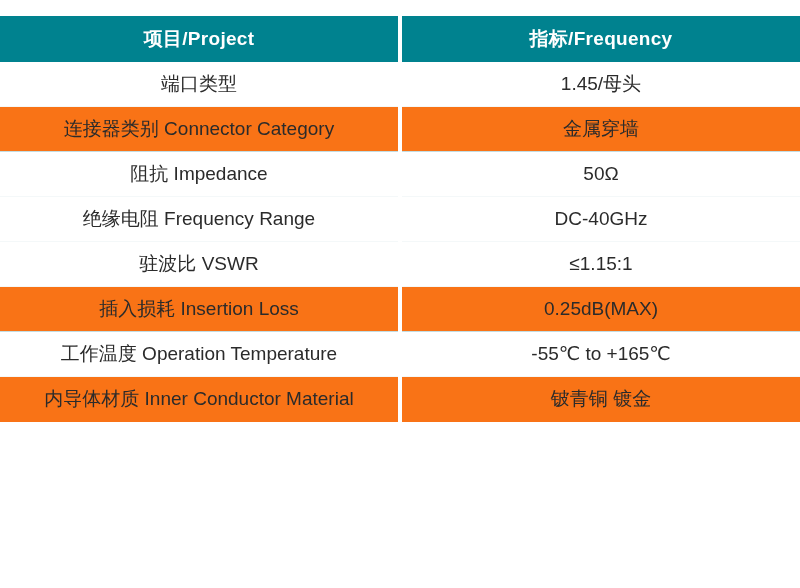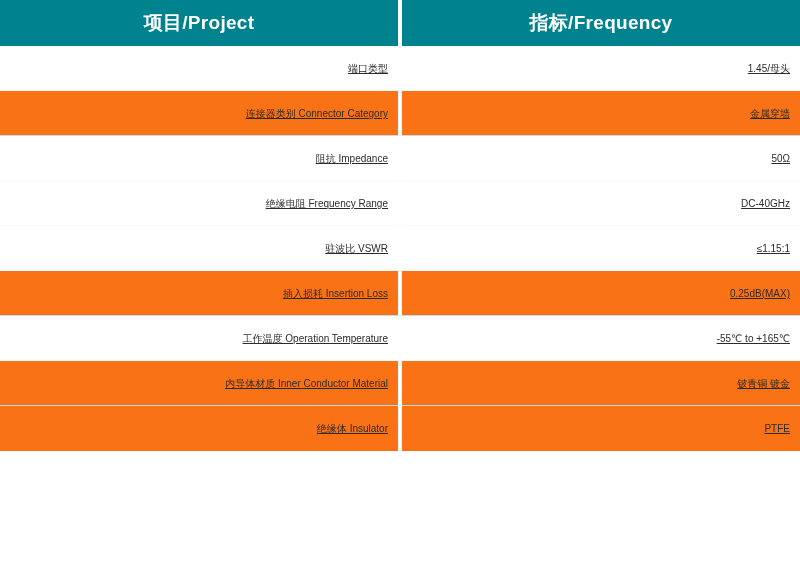--- a/index.html
+++ b/index.html
@@ -18,6 +18,7 @@
     width: 800px;
     border-collapse: collapse;
     table-layout: fixed;
+    margin-top: 16px;
   }
 
   .spec-table col.col-project { width: 400px; }

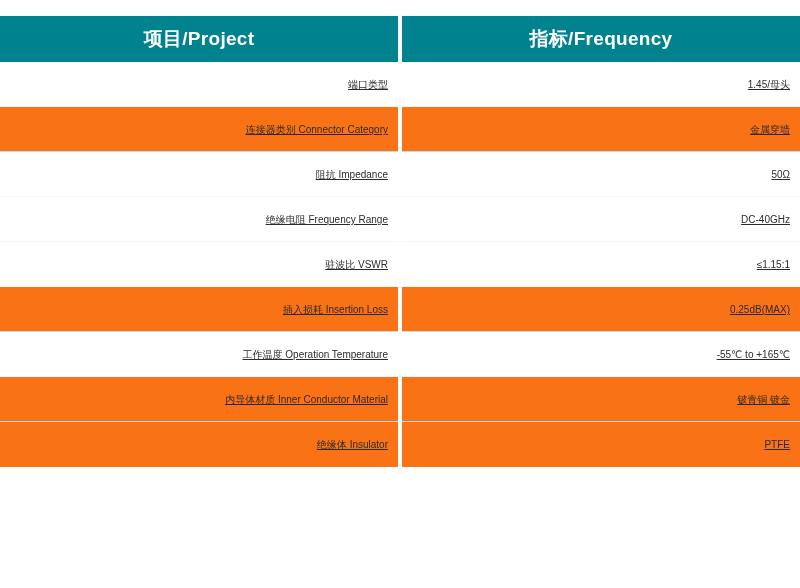--- a/index.html
+++ b/index.html
@@ -44,14 +44,13 @@
   tbody td {
     height: 45px;
     padding: 0 10px;
-    font-size: 10px;
+    font-size: 19px;
     color: #2b2b2b;
-    text-align: right;
+    text-align: center;
     vertical-align: middle;
     line-height: 1.3;
     white-space: nowrap;
     overflow: hidden;
-    text-decoration: underline;
   }
   tbody td.cell-project {
     border-right: 4px solid #ffffff;

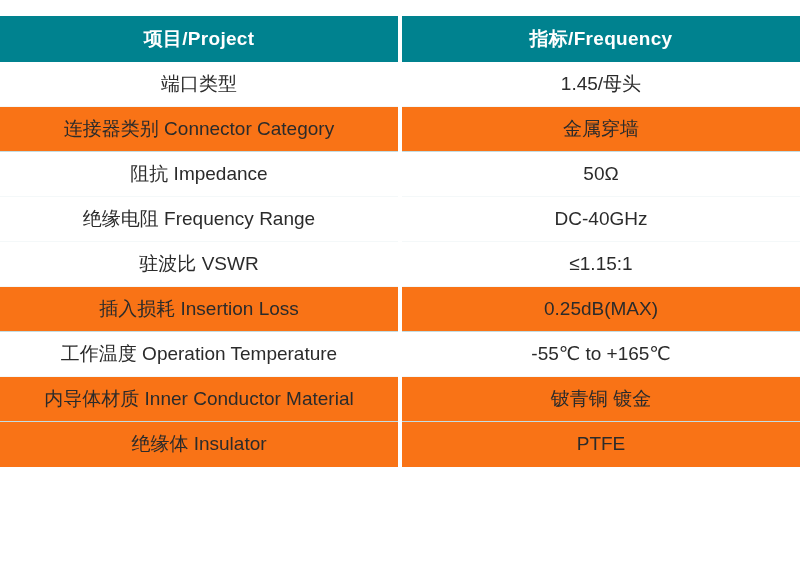--- a/index.html
+++ b/index.html
@@ -114,10 +114,6 @@
         <td class="cell-project">内导体材质 Inner Conductor Material</td>
         <td class="cell-indicator">铍青铜 镀金</td>
       </tr>
-      <tr class="row-even">
-        <td class="cell-project">绝缘体 Insulator</td>
-        <td class="cell-indicator">PTFE</td>
-      </tr>
     </tbody>
 </table>
 

